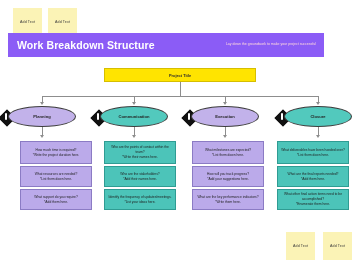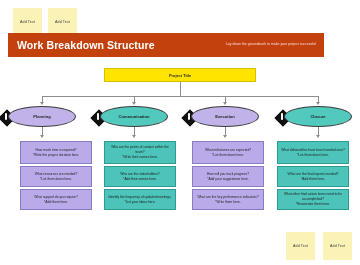--- a/index.html
+++ b/index.html
@@ -44,7 +44,7 @@
     top: 33px;
     width: 316px;
     height: 24px;
-    background: #c2410c;
+    background: #8b5cf6;
     display: flex;
     align-items: center;
     justify-content: space-between;

